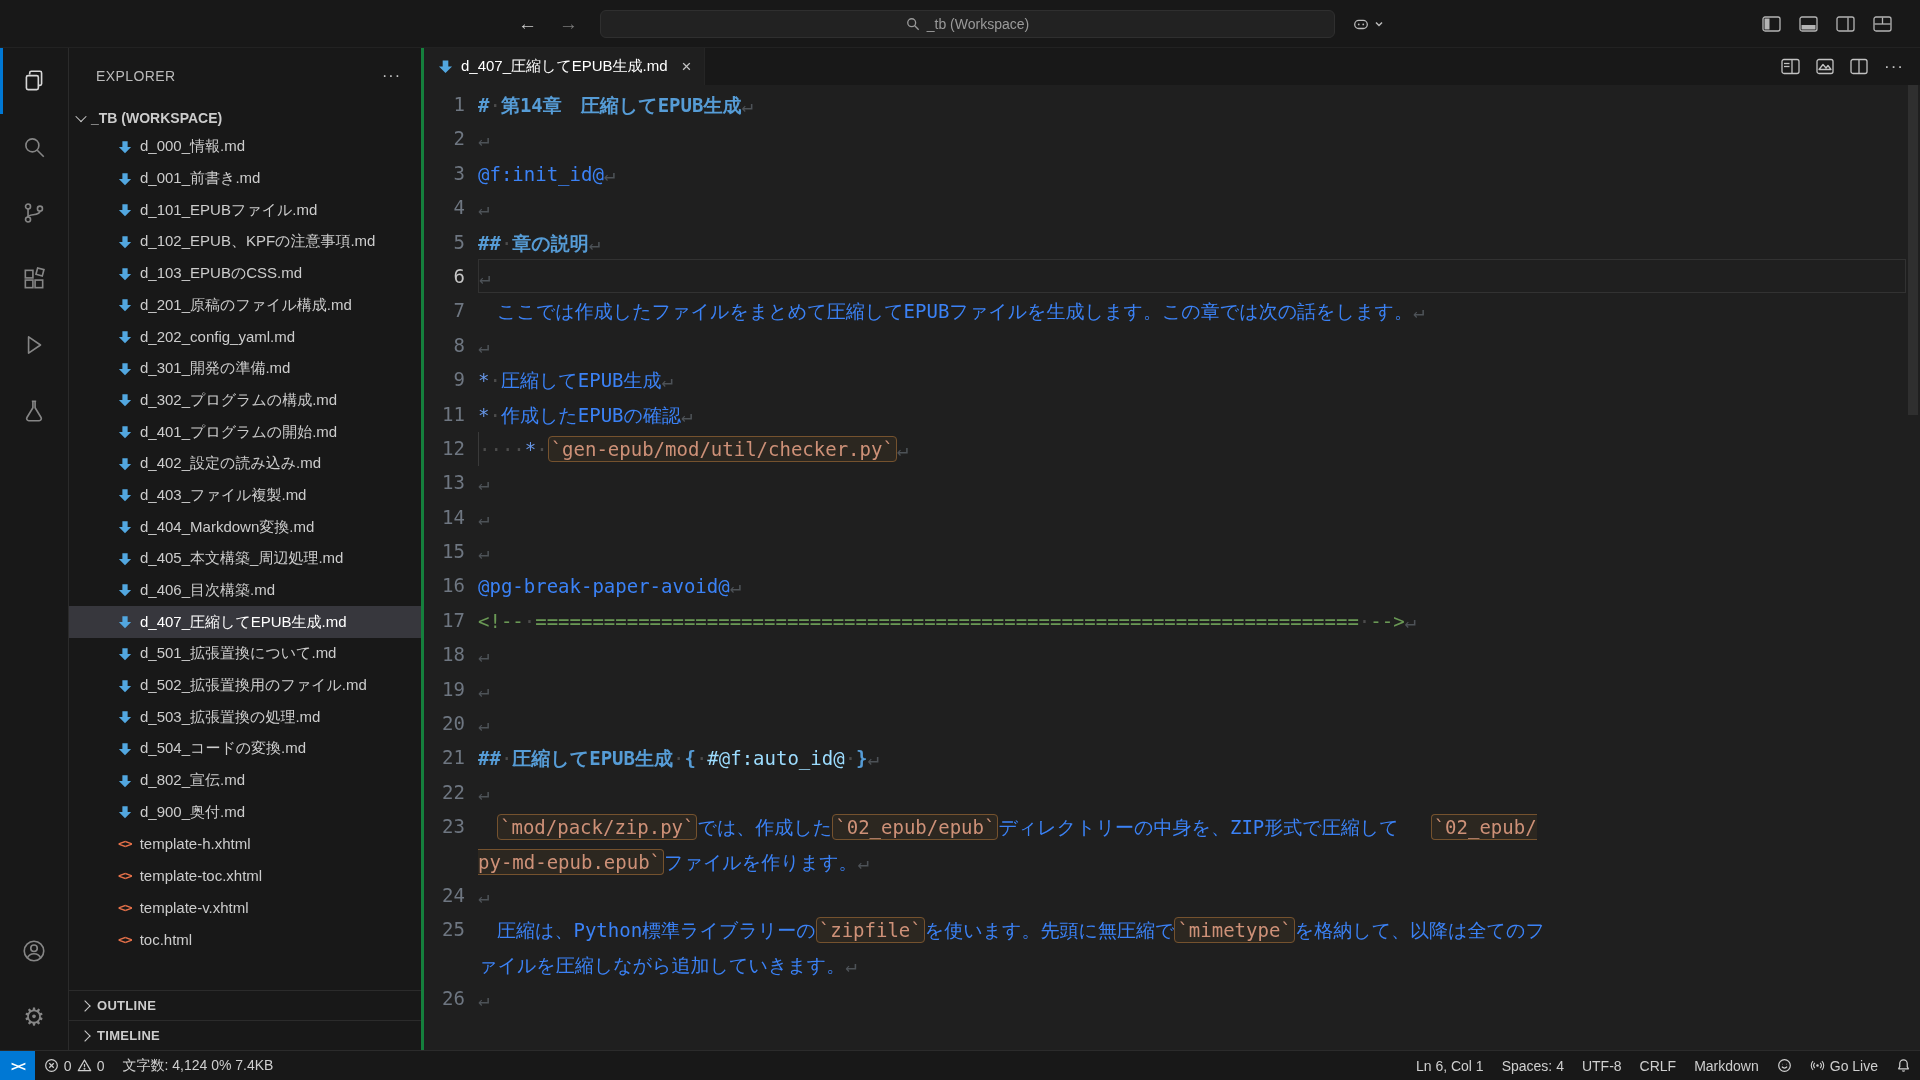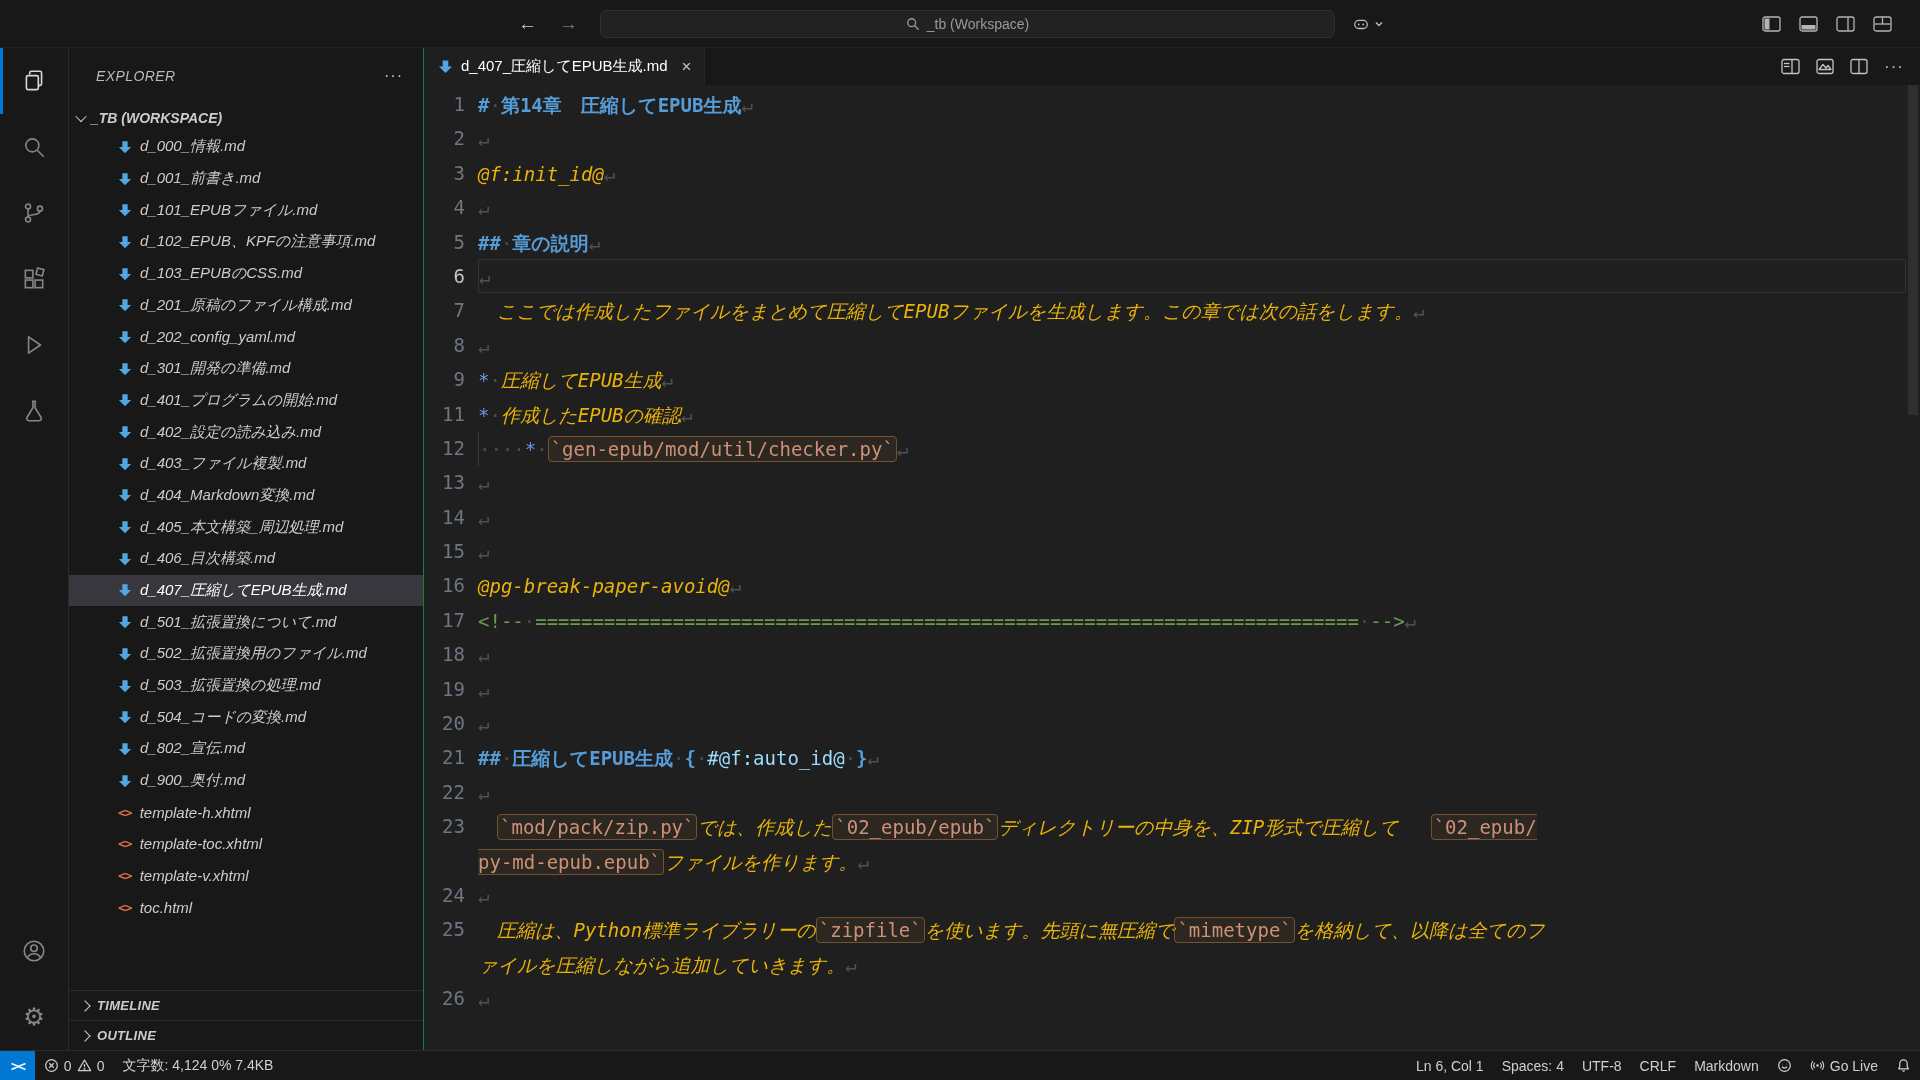--- a/index.html
+++ b/index.html
@@ -33,8 +33,8 @@
   .ab-gear { font-size:24px; line-height:1; }
 
   
-  .sidebar { width:355px; background:#181818; border-right:1px solid #15803d; display:flex;
-    flex-direction:column; color:#cccccc;font-style:italic; }
+  .sidebar { width:355px; background:#181818; border-right:3px solid #15803d; display:flex;
+    flex-direction:column; color:#cccccc; }
   .sb-title { height:56px; display:flex; align-items:center; padding:0 20px 0 27px; font-size:14px;
     color:#bbbbbb; letter-spacing:.4px; }
   .sb-title .dots { margin-left:auto; color:#c5c5c5; font-size:16px; letter-spacing:1px; }

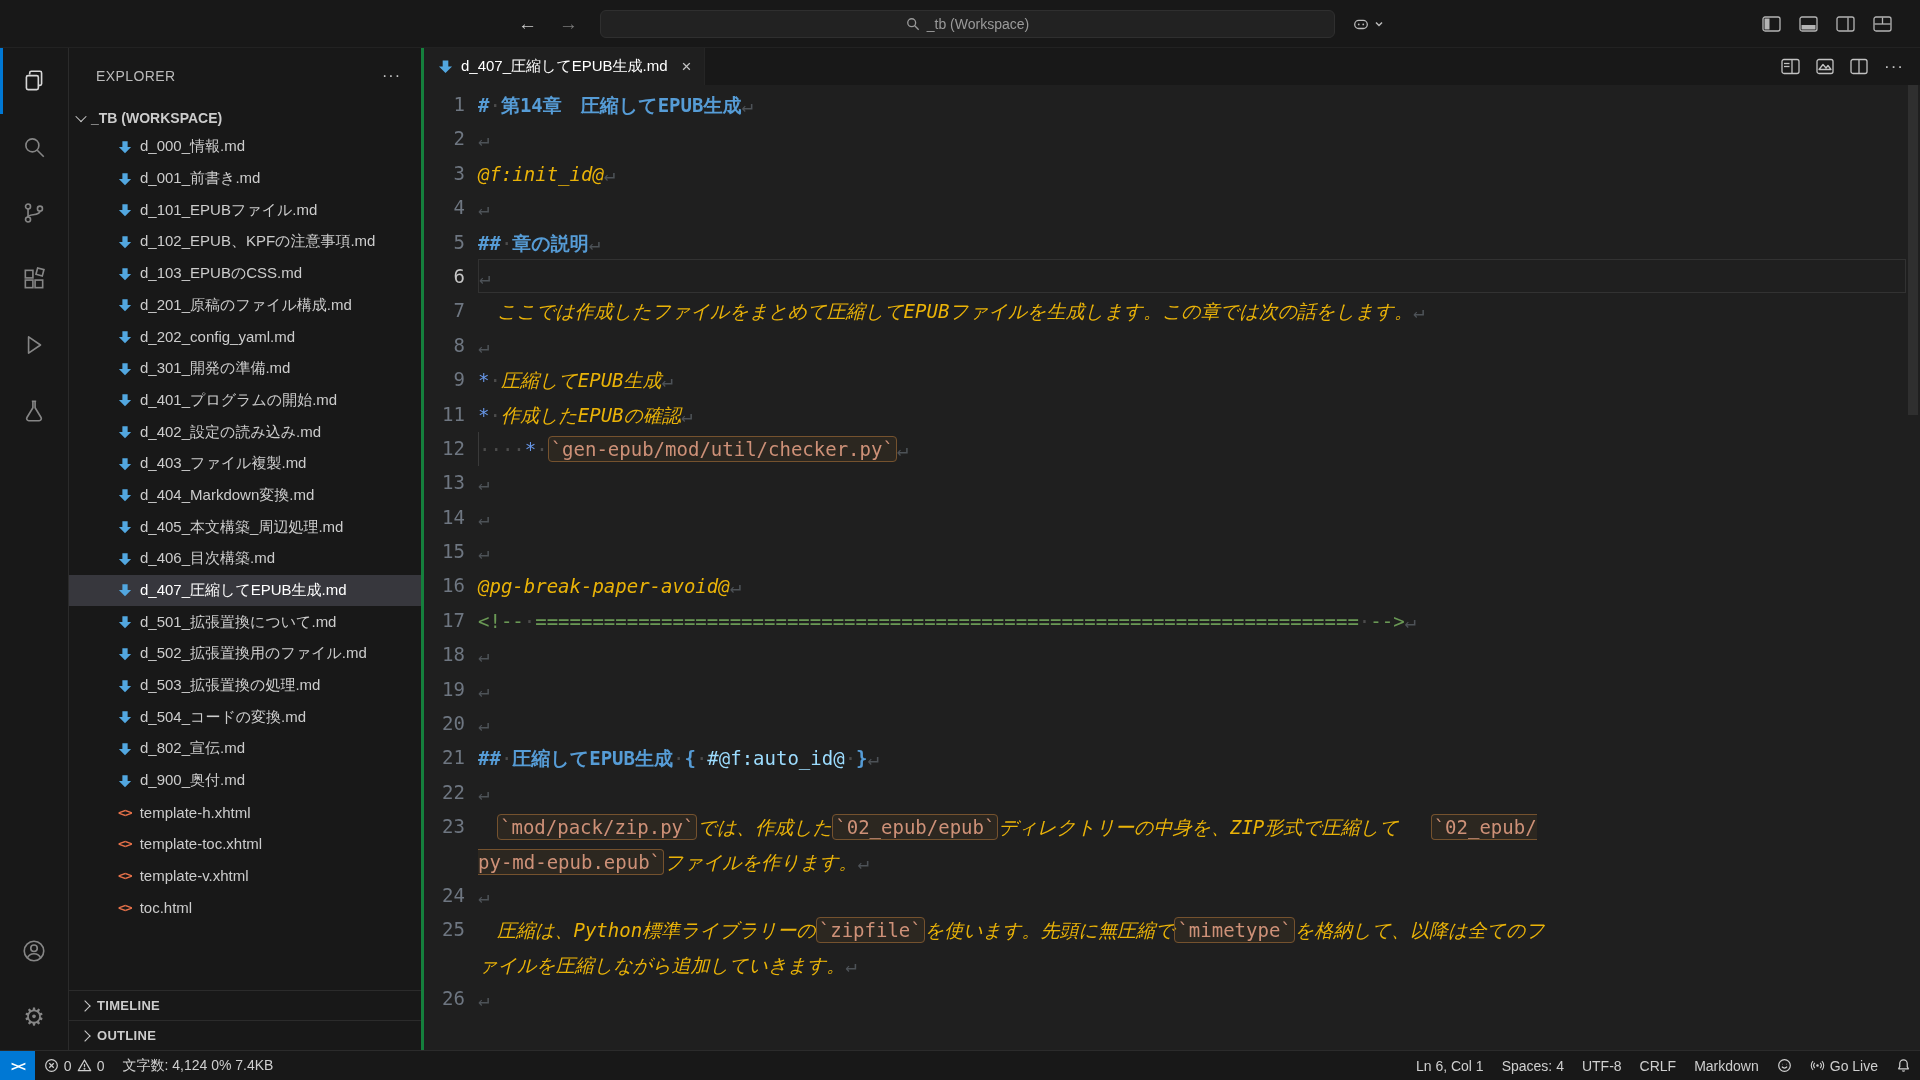--- a/index.html
+++ b/index.html
@@ -70,7 +70,7 @@
   .ed-line.current .lc { border:1px solid #323232; }
   .sg-h { color:#569cd6; font-weight:700; }
   .sg-attr { color:#9cdcfe; font-weight:400; }
-  .sg-txt { color:#eab308;font-style:italic; }
+  .sg-txt { color:#3b82f6; }
   .sg-star { color:#6796e6; }
   .sg-dot { color:#4c4c4c; }
   .sg-cm { color:#6a9955; }

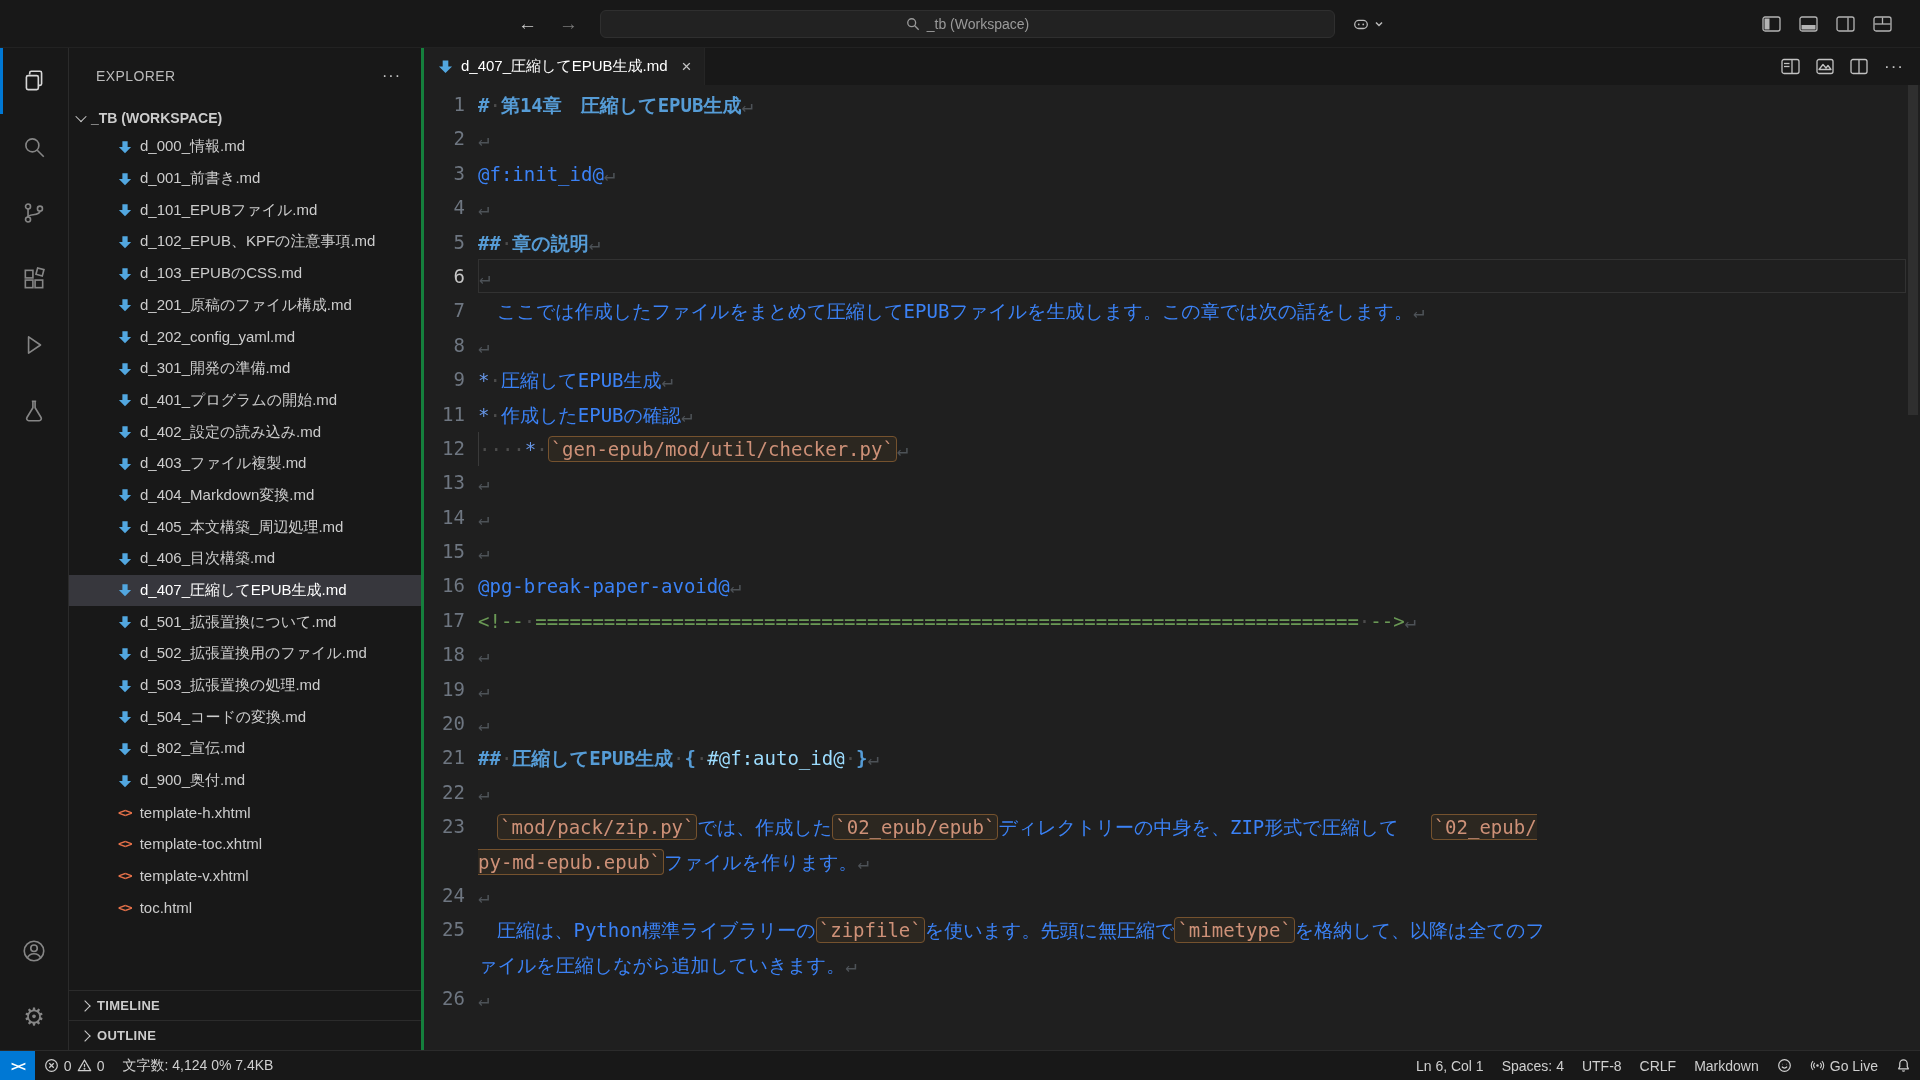--- a/index.html
+++ b/index.html
@@ -251,6 +251,12 @@
               <path d="M5 1.5h6V8h4l-7 7-7-7h4z" fill="#52a7e0"></path>
             </svg>
             <span>d_301_開発の準備.md</span>
+          </div>
+          <div class="file-row">
+            <svg width="14" height="14" viewBox="0 0 16 16">
+              <path d="M5 1.5h6V8h4l-7 7-7-7h4z" fill="#52a7e0"></path>
+            </svg>
+            <span>d_302_プログラムの構成.md</span>
           </div>
           <div class="file-row">
             <svg width="14" height="14" viewBox="0 0 16 16">

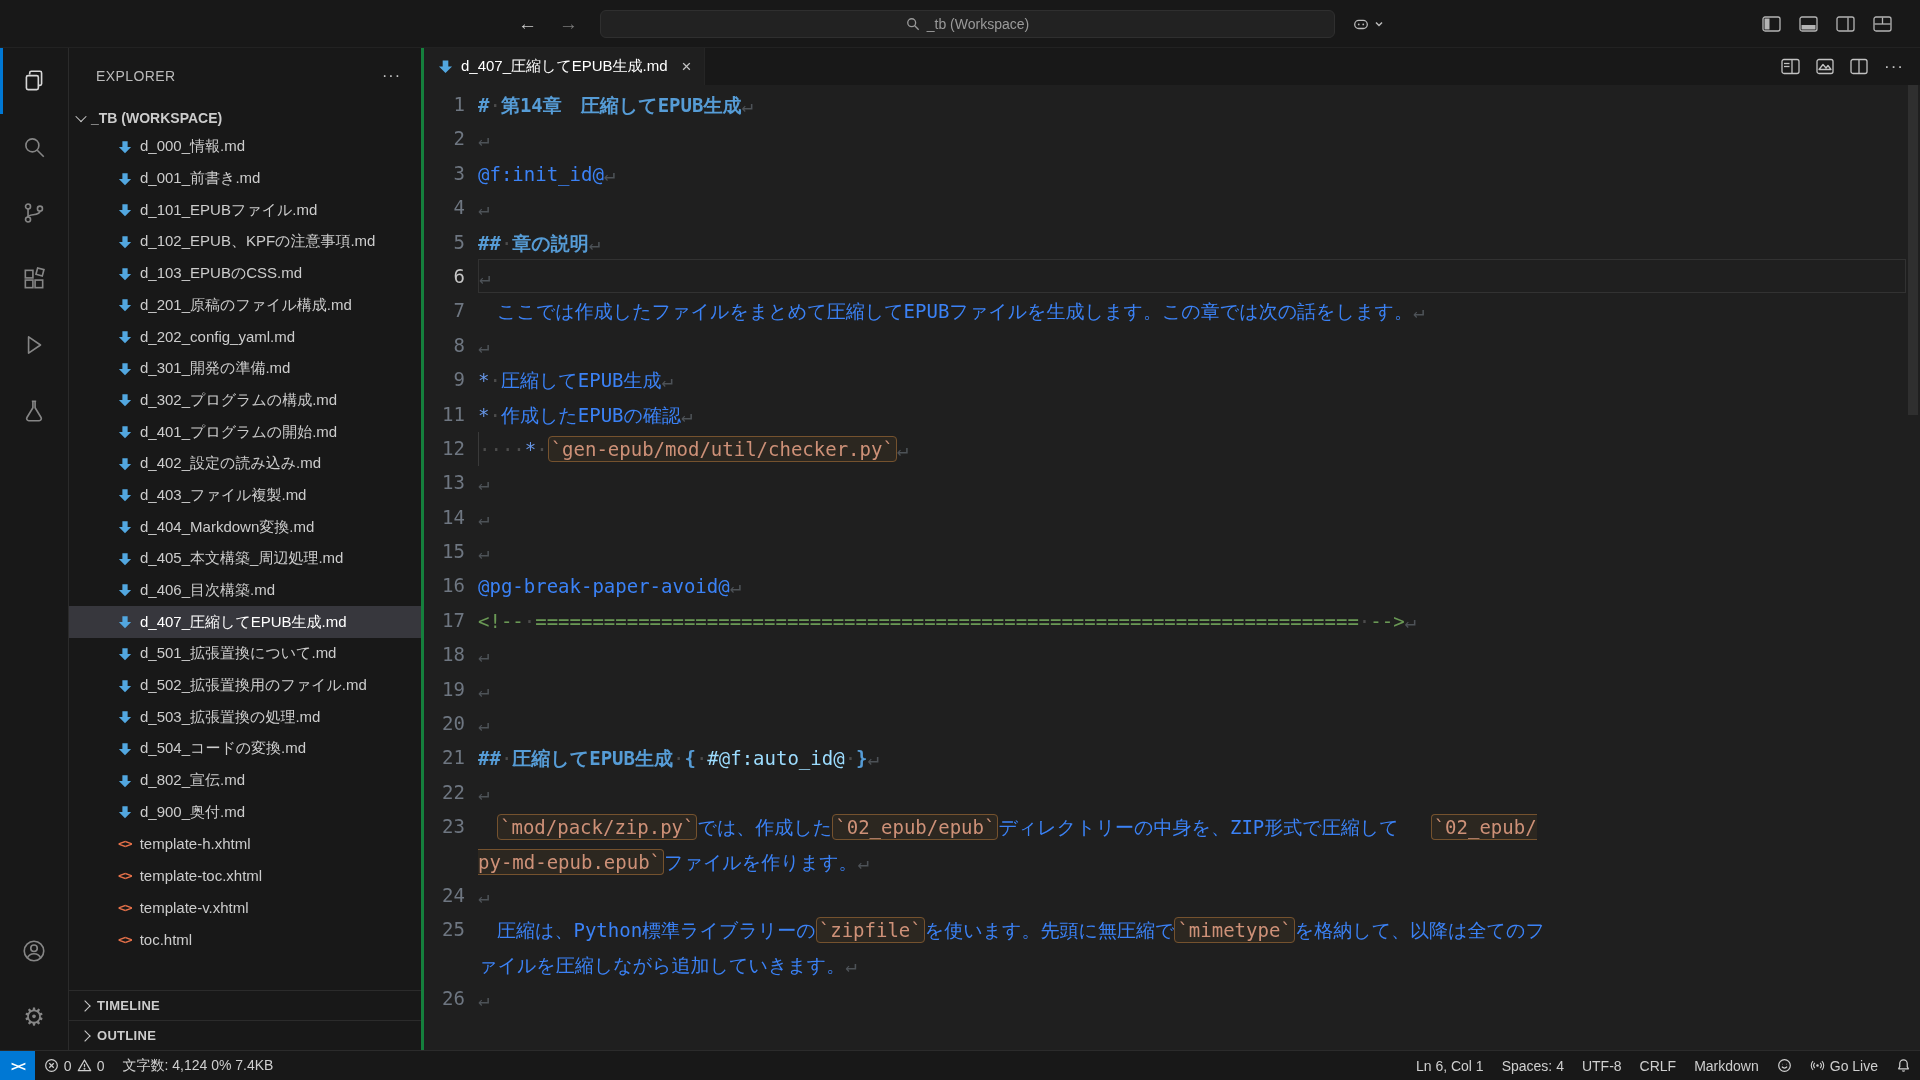--- a/index.html
+++ b/index.html
@@ -356,11 +356,11 @@
       <div class="sb-bottom-fill"></div>
       <div class="sb-section">
         <span class="chev right"></span>
-        <span>TIMELINE</span>
+        <span>OUTLINE</span>
       </div>
       <div class="sb-section">
         <span class="chev right"></span>
-        <span>OUTLINE</span>
+        <span>TIMELINE</span>
       </div>
     </div>
 

